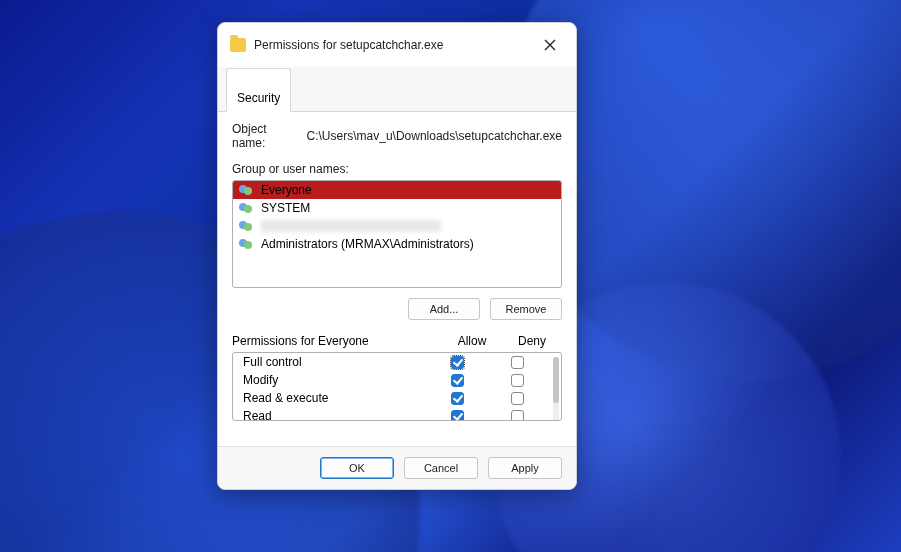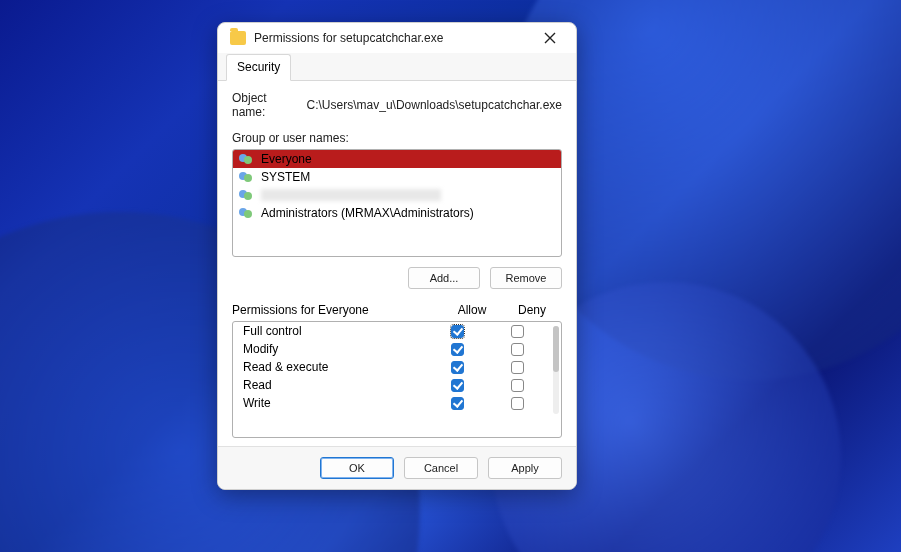--- a/index.html
+++ b/index.html
@@ -27,7 +27,7 @@
   .titlebar .close svg { width:12px; height:12px; }
 
   .tabstrip { display:flex; border-bottom:1px solid #d8d8d8; padding: 0 8px; background:#f7f7f7;}
-  .tab { padding: 5px 10px 6px; background:#fff; border:1px solid #d8d8d8; border-bottom:1px solid #fff; border-radius:3px 3px 0 0; position:relative; top:1px; cursor:pointer;}
+  .tab { padding: 22px 10px 6px; background:#fff; border:1px solid #d8d8d8; border-bottom:1px solid #fff; border-radius:3px 3px 0 0; position:relative; top:1px; cursor:pointer;}
   
   .content { padding: 10px 14px 8px; flex:1; display:flex; flex-direction:column;}
   .row { display:flex; align-items:center; margin-bottom:12px; gap:14px;}

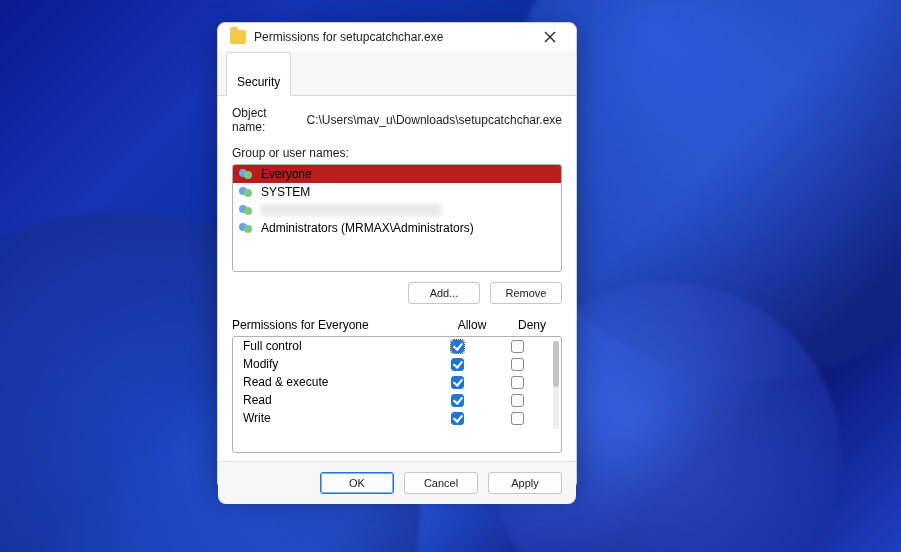--- a/index.html
+++ b/index.html
@@ -49,7 +49,7 @@
   .perm-header .col-name { flex:1; }
   .perm-header .col { width:60px; text-align:center;}
   
-  .perm-box { border:1px solid #b0b0b0; border-radius:3px; height:117px; overflow:hidden; position:relative;}
+  .perm-box { border:1px solid #b0b0b0; border-radius:3px; height:69px; overflow:hidden; position:relative;}
   .perm-scroll { position:absolute; right:2px; top:4px; width:6px; height:88px; background:#eee; border-radius:3px;}
   .perm-scroll .thumb{ position:absolute; left:0; top:0; width:6px; height:46px; background:#c4c4c4; border-radius:3px;}
   .perm-row { display:flex; align-items:center; height:18px; padding: 0 14px 0 10px;}

